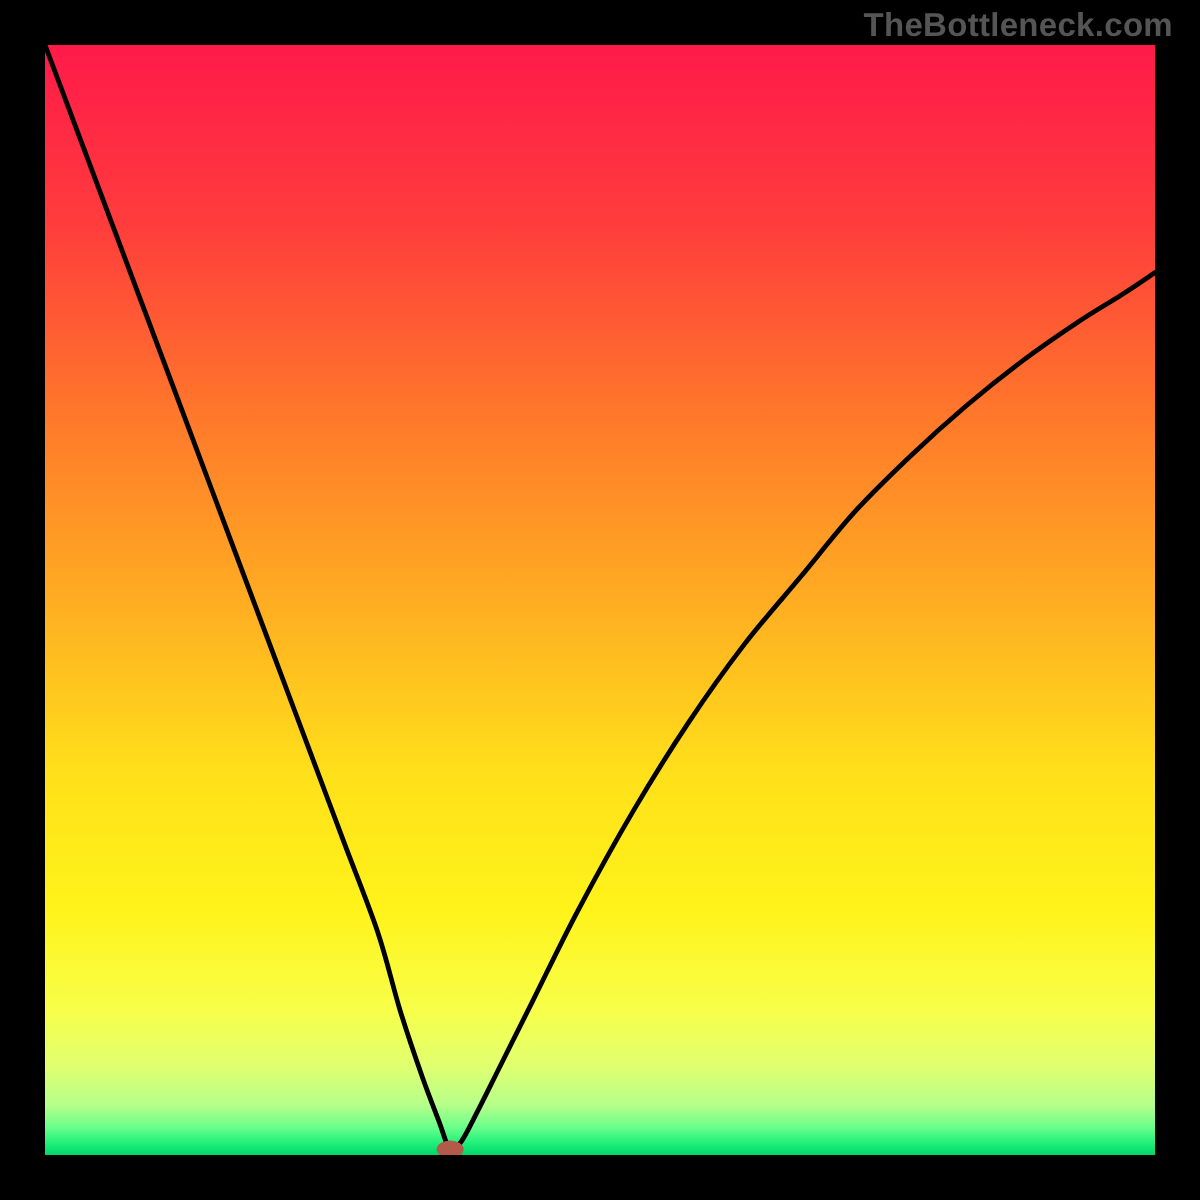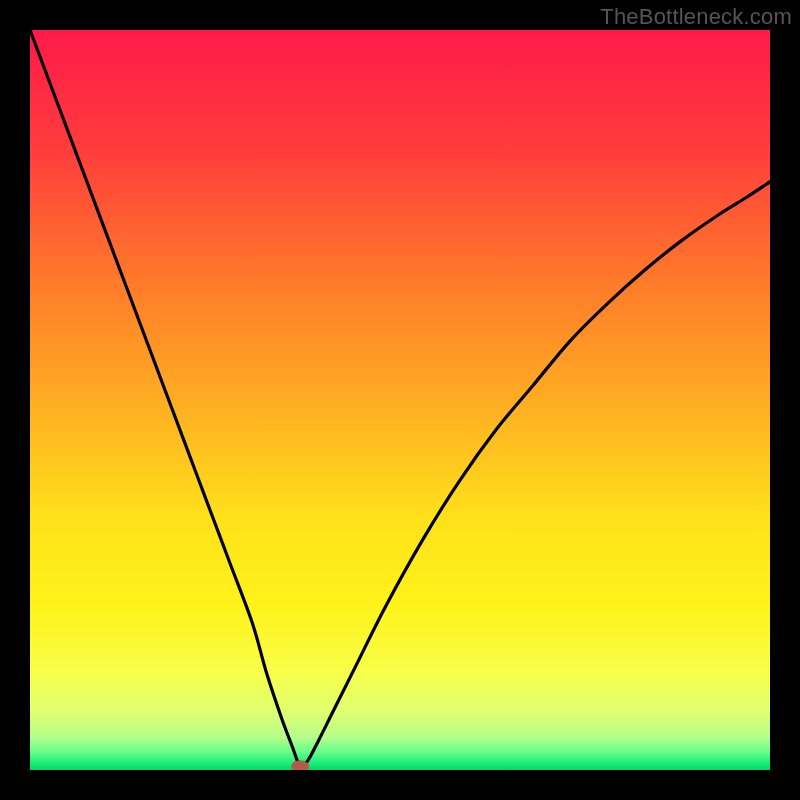--- a/index.html
+++ b/index.html
@@ -27,11 +27,11 @@
   .watermark {
     position: absolute;
     top: 4px;
-    right: 8px;
+    right: 18px;
     color: #555;
     font-size: 22px;
     letter-spacing: 0.2px;
-    font-weight: 400;
+    font-weight: 700;
     user-select: none;
   }
   svg {

